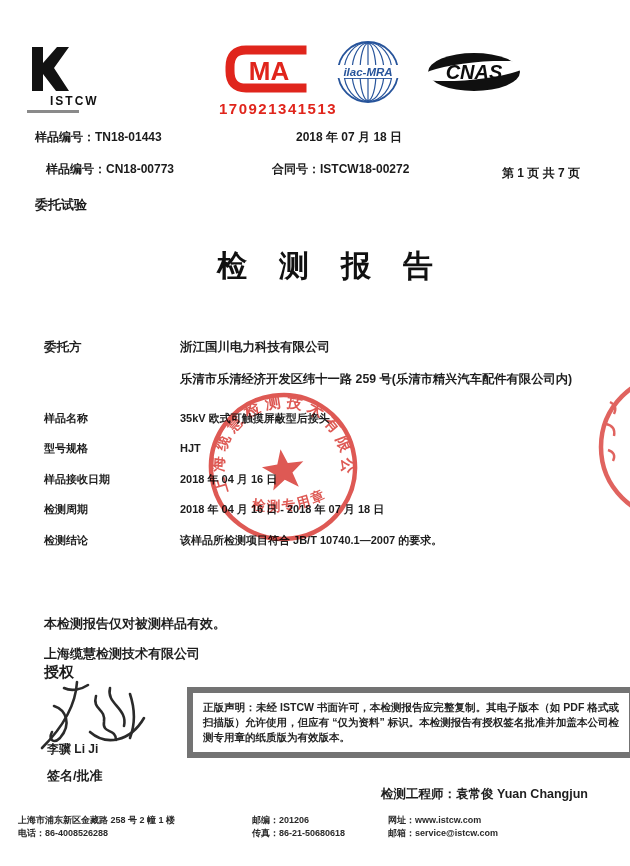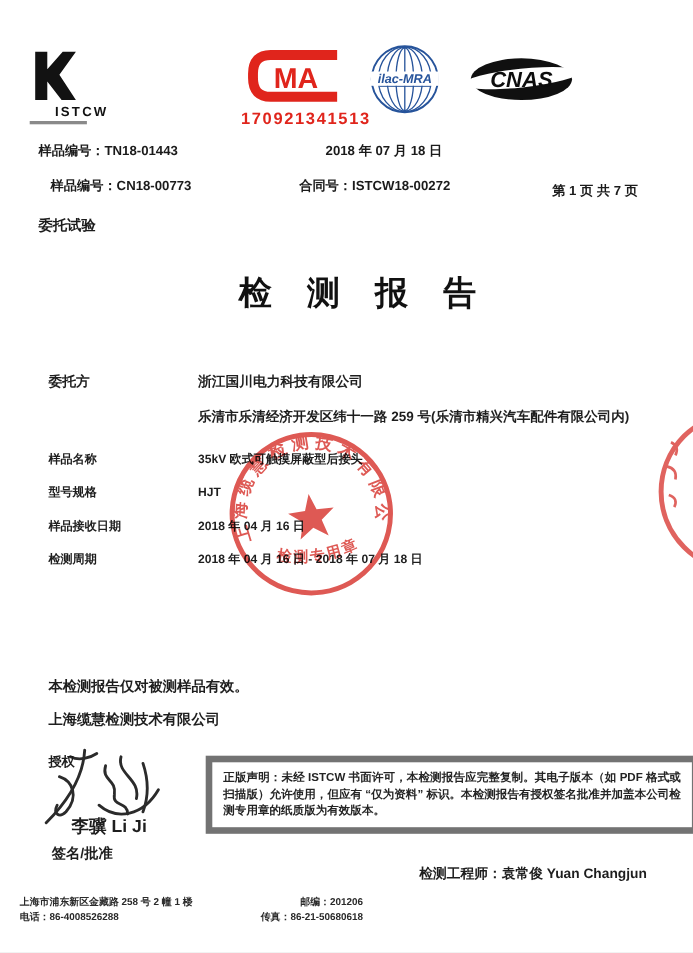--- a/index.html
+++ b/index.html
@@ -124,6 +124,9 @@
     <div>
       <span class="row-label">检测周期</span><span>2018 年 04 月 16 日 - 2018 年 07 月 18 日</span>
     </div>
+    <div>
+      <span class="row-label">检测结论</span><span>该样品所检测项目符合 JB/T 10740.1—2007 的要求。</span>
+    </div>
   </div>
 
   <svg class="abs stamp" viewBox="0 0 160 160">

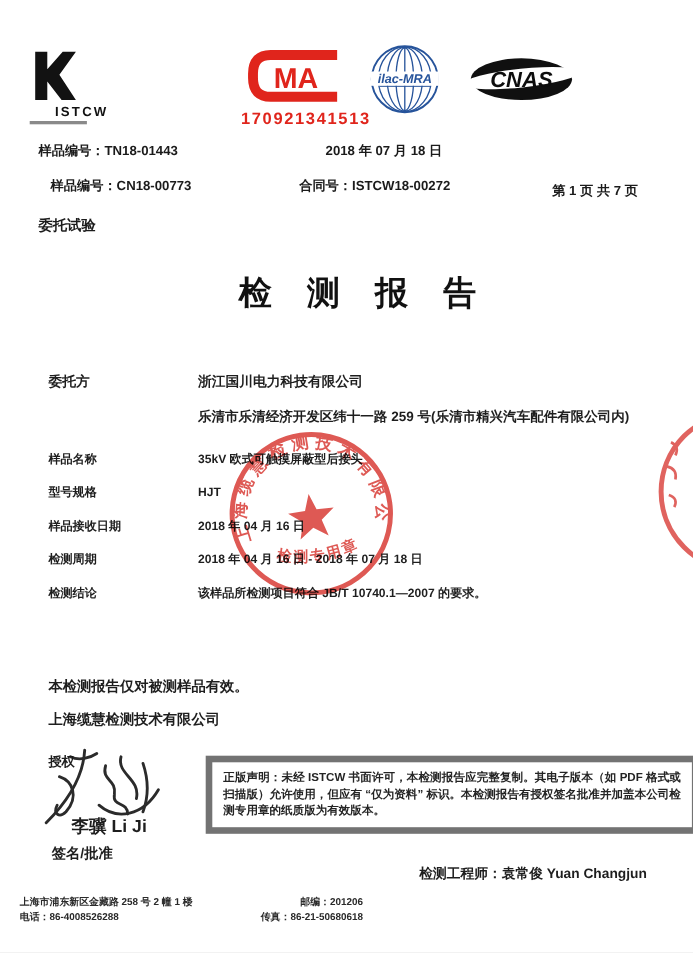--- a/index.html
+++ b/index.html
@@ -41,7 +41,7 @@
   
   .validity{left:44px;top:615px;font-size:13px;}
   .issuer{left:44px;top:645px;font-size:13px;}
-  .authorize{left:44px;top:684px;font-size:12px;}
+  .authorize{left:44px;top:663px;font-size:15px;}
   .sig-svg{left:30px;top:680px;}
   .sig-name{left:65px;top:741px;font-size:16px;}
   .sig-caption{left:47px;top:767px;font-size:13px;}

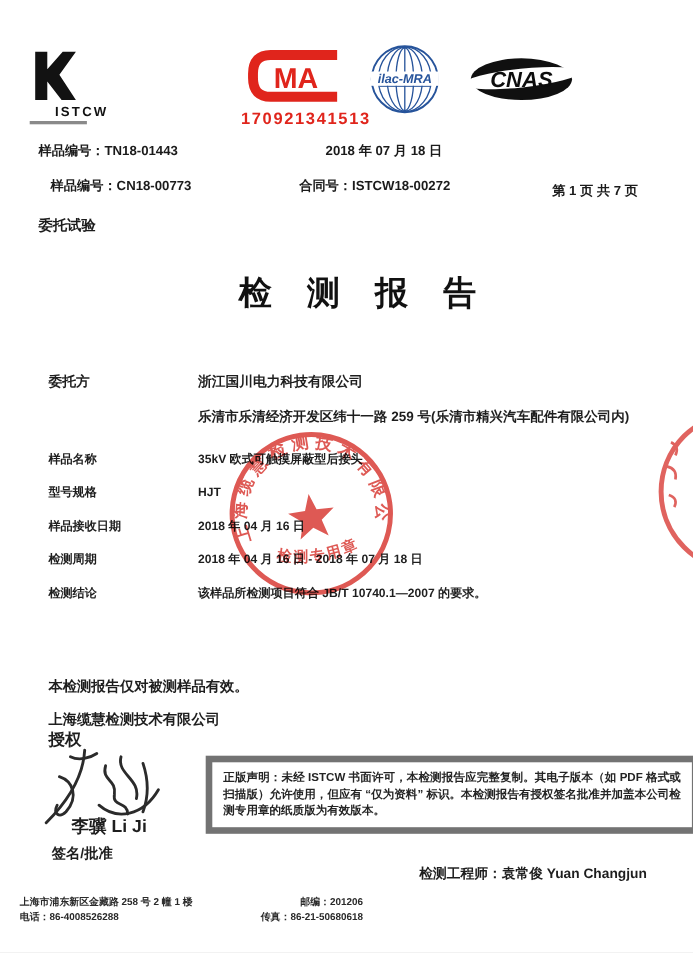--- a/index.html
+++ b/index.html
@@ -43,7 +43,7 @@
   .issuer{left:44px;top:645px;font-size:13px;}
   .authorize{left:44px;top:663px;font-size:15px;}
   .sig-svg{left:30px;top:680px;}
-  .sig-name{left:65px;top:741px;font-size:16px;}
+  .sig-name{left:47px;top:741px;font-size:12px;}
   .sig-caption{left:47px;top:767px;font-size:13px;}
   .disclaimer{left:187px;top:687px;width:416px;border:6px solid #737373;
               padding:7px 10px;font-size:10.5px;line-height:15px;text-align:justify;color:#242424;}

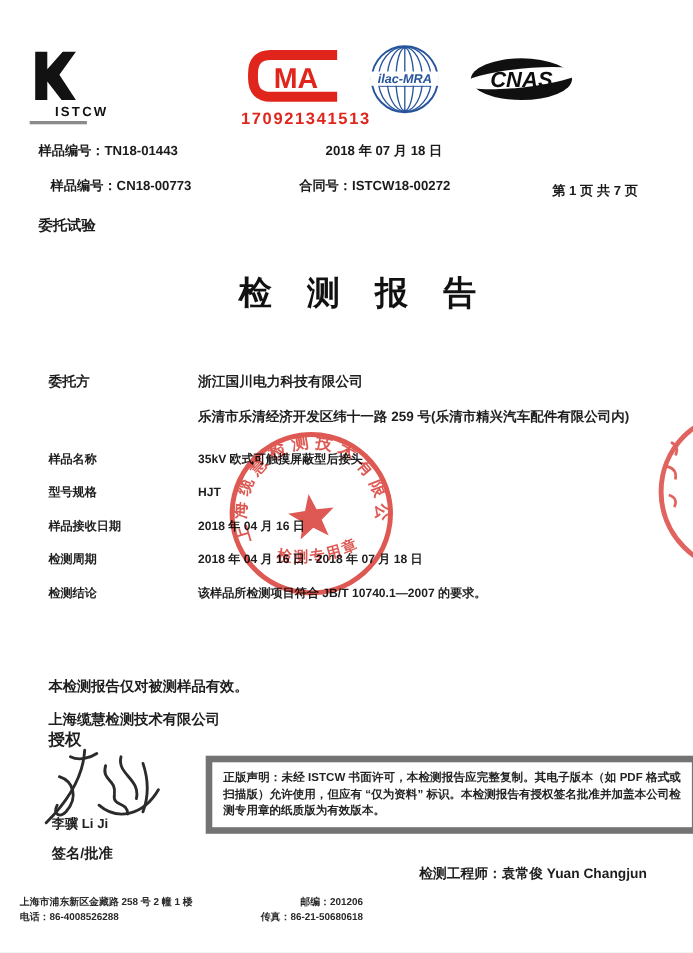--- a/index.html
+++ b/index.html
@@ -51,7 +51,7 @@
   
   .footer{font-size:9px;line-height:13px;color:#2a2a2a;white-space:nowrap;}
   .f1{left:18px;top:814px;}
-  .f2{left:237px;top:814px;text-align:right;}
+  .f2{left:252px;top:814px;}
   .f3{left:388px;top:814px;}
 </style>
 </head>

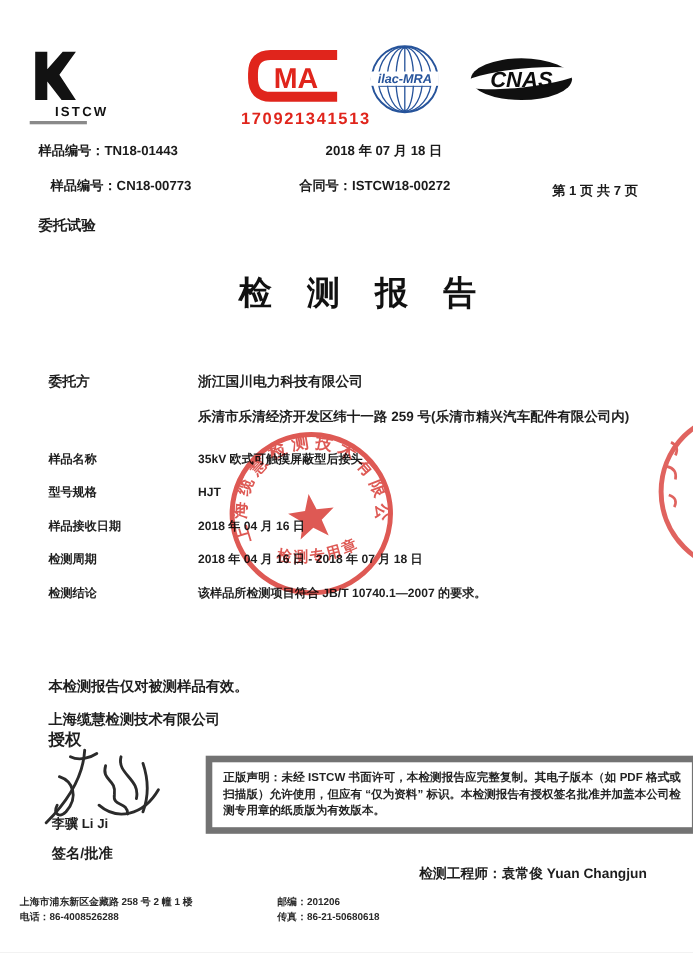--- a/index.html
+++ b/index.html
@@ -185,6 +185,10 @@
     <div>邮编：201206</div>
     <div>传真：86-21-50680618</div>
   </div>
+  <div class="abs footer f3">
+    <div>网址：www.istcw.com</div>
+    <div>邮箱：service@istcw.com</div>
+  </div>
 
 </div>
 

